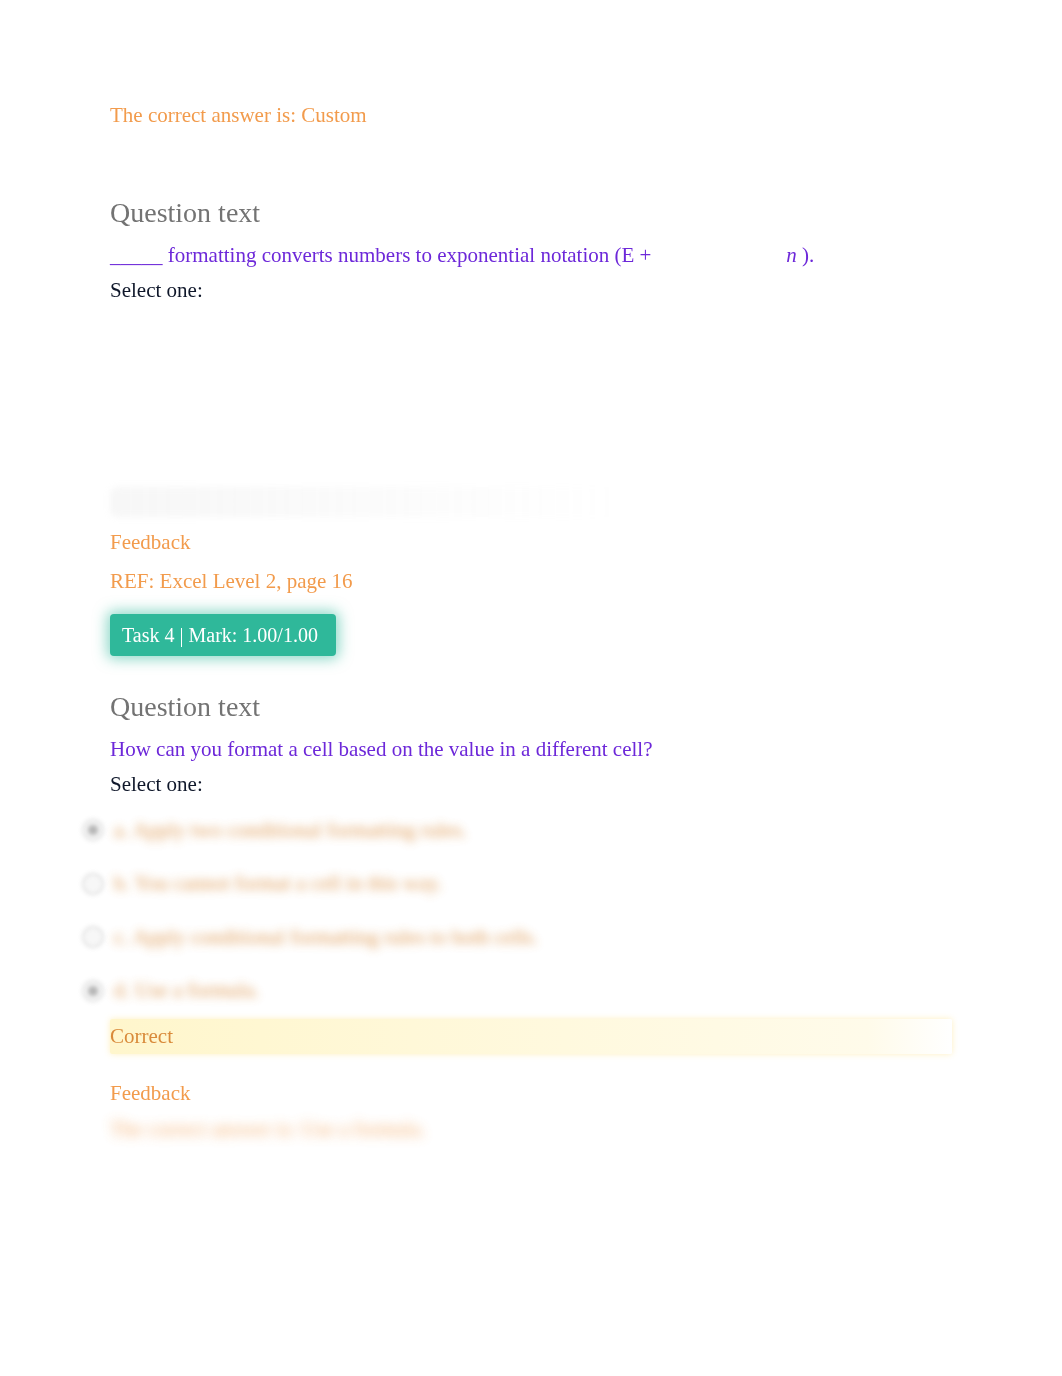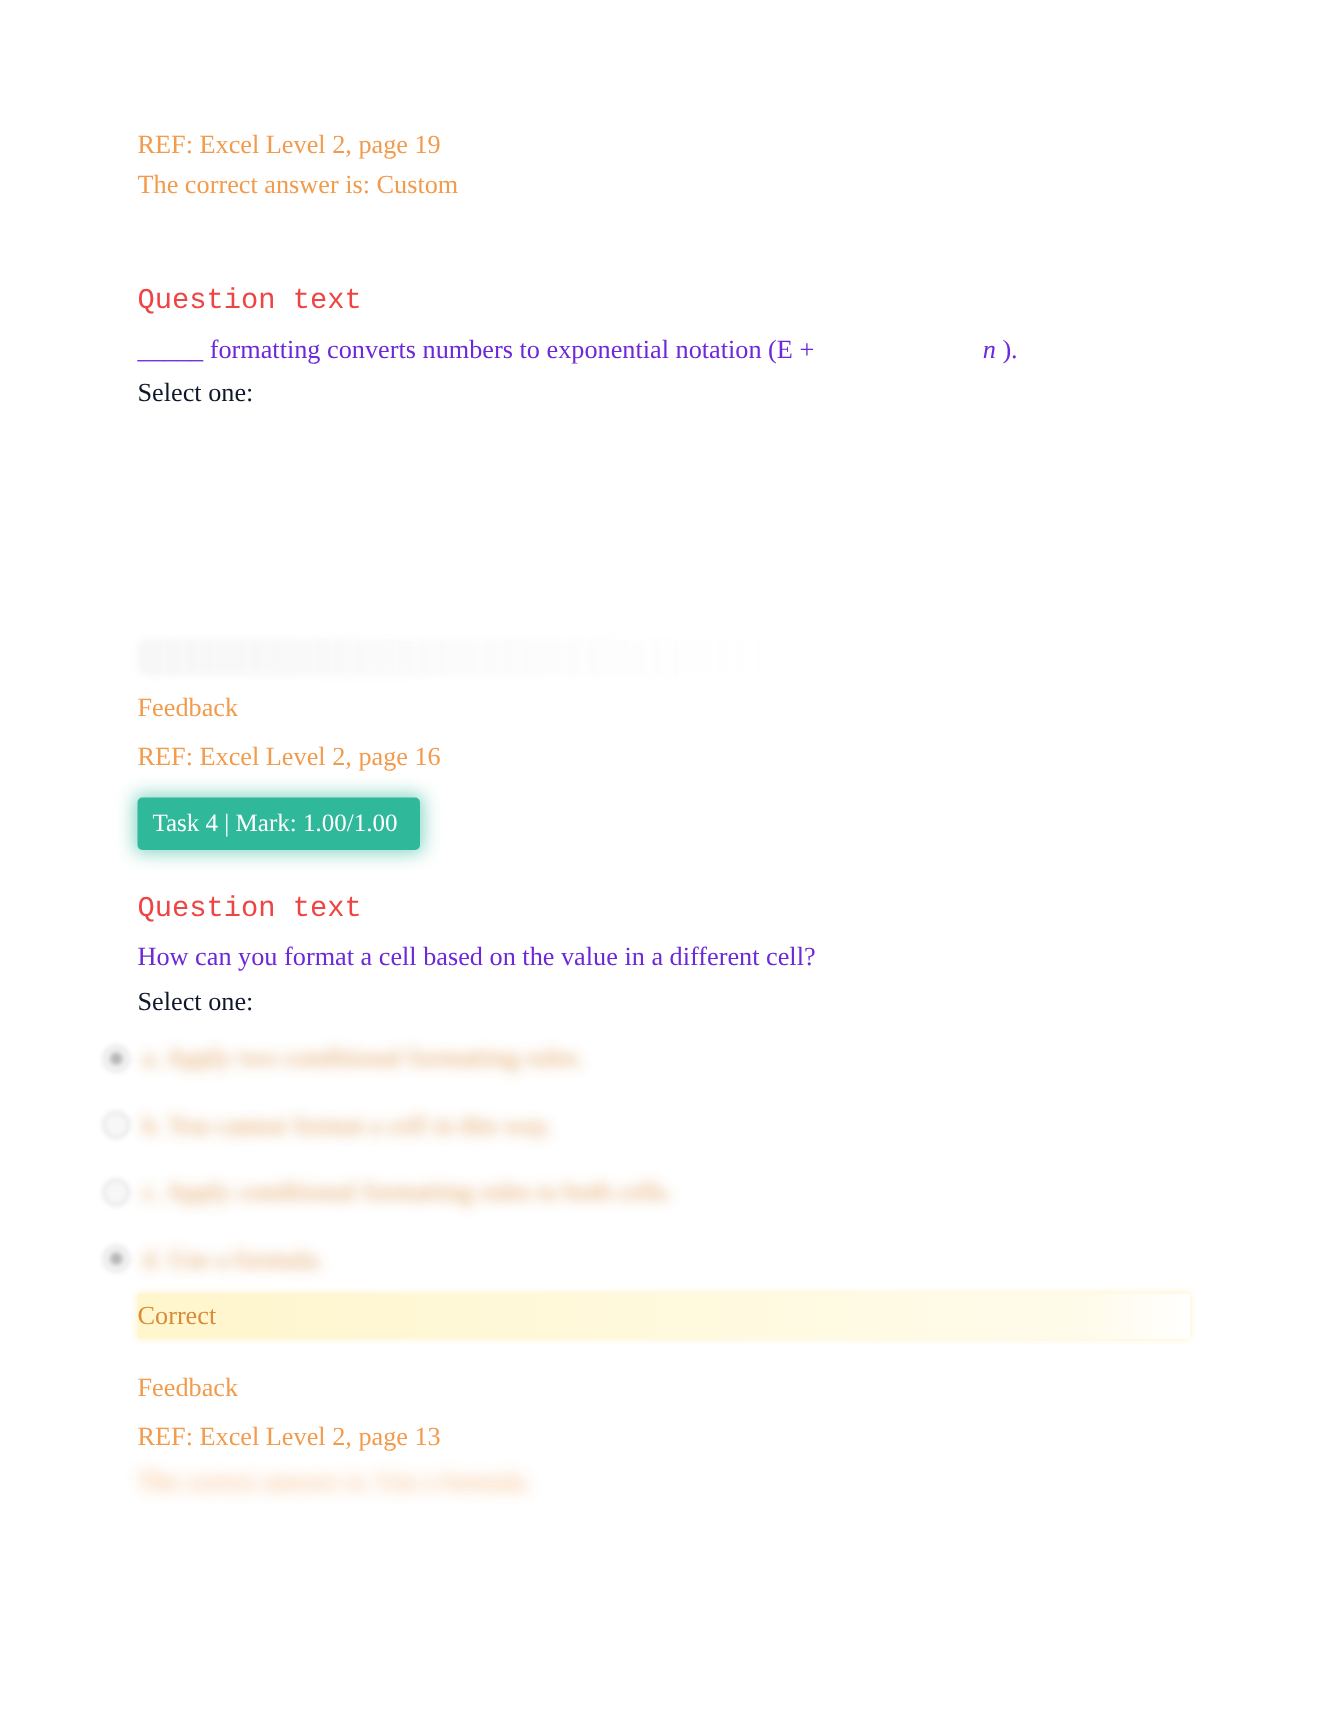--- a/index.html
+++ b/index.html
@@ -107,7 +107,6 @@
 
 <div class="page">
 
-  <div class="orange">REF: Excel Level 2, page 19</div>
   <div class="orange">The correct answer is: Custom</div>
 
   <div class="question">

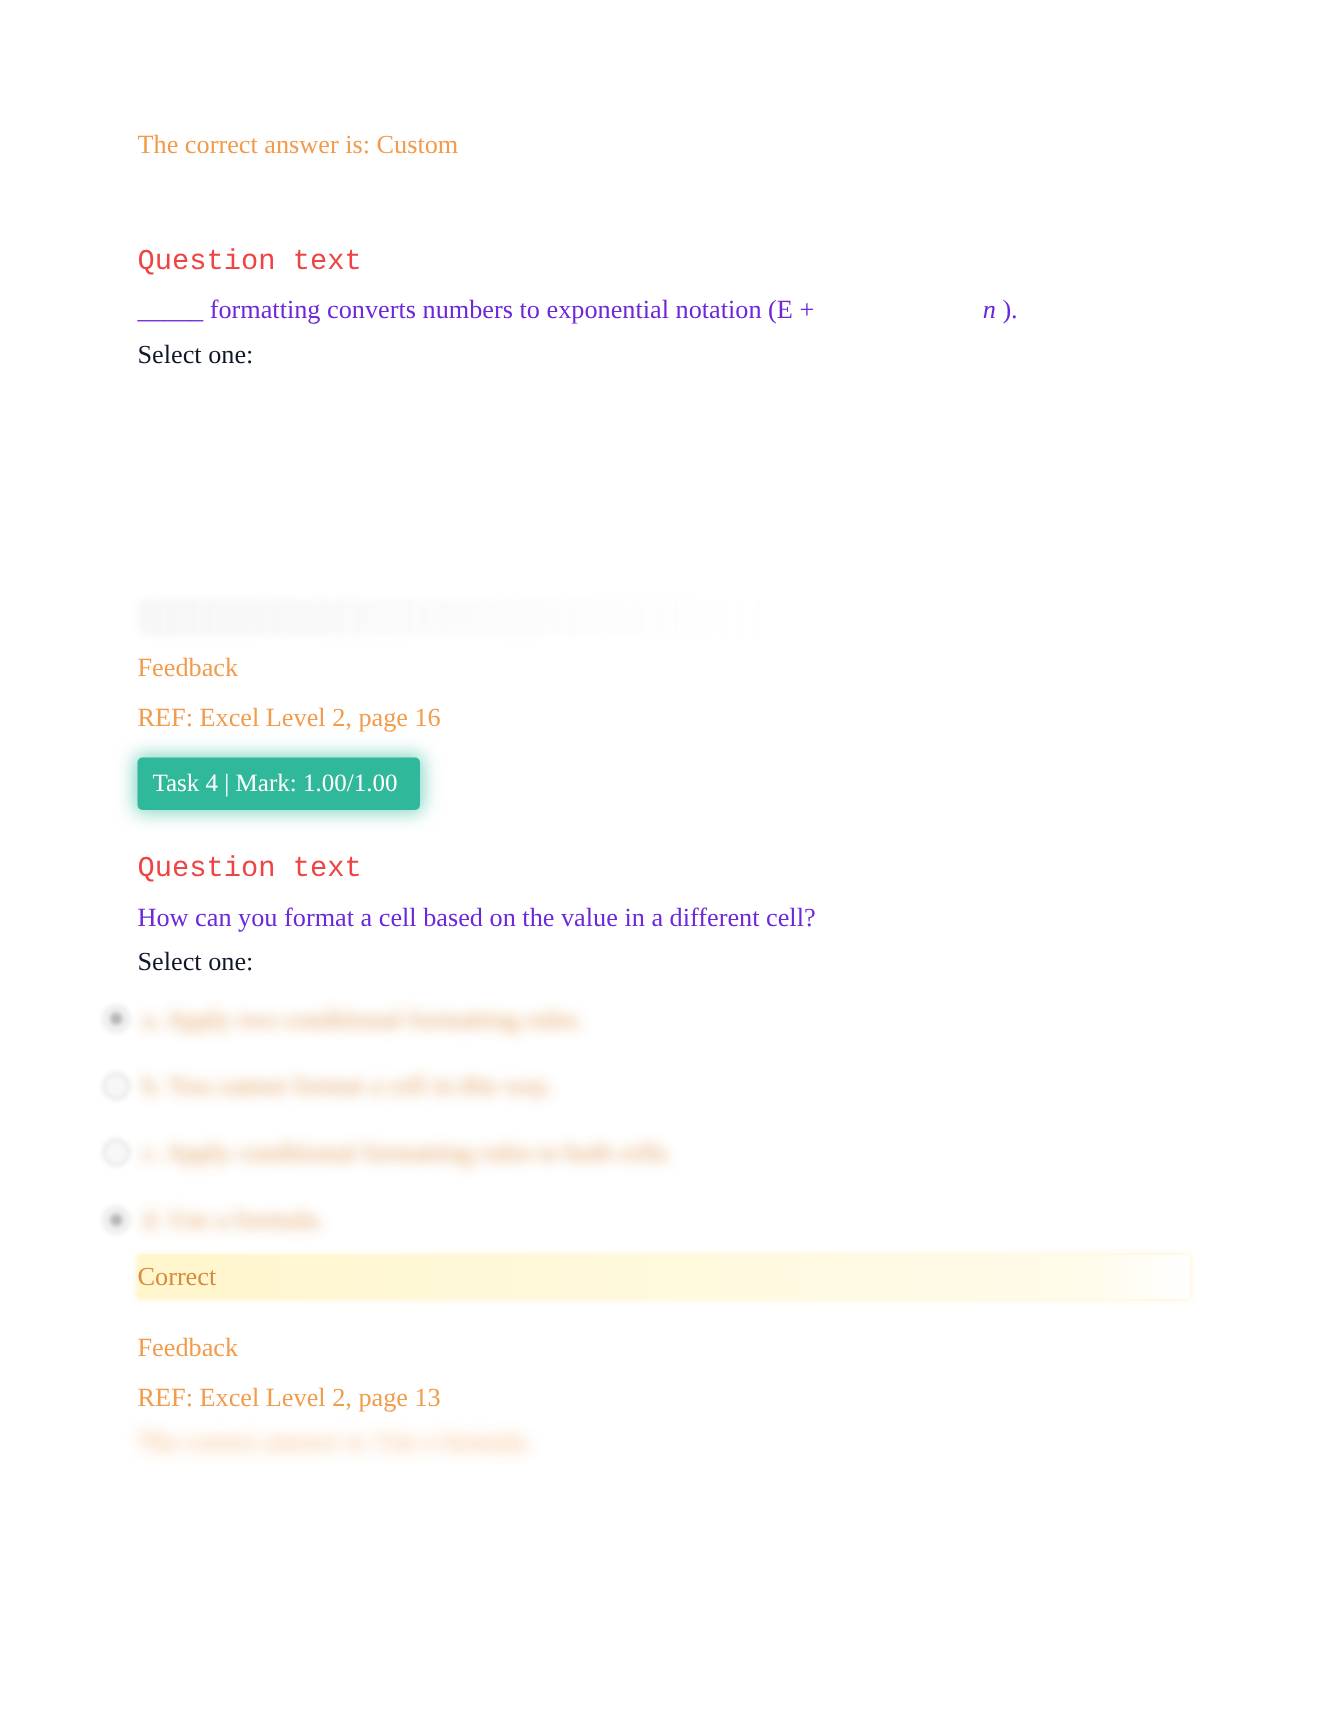--- a/index.html
+++ b/index.html
@@ -19,10 +19,9 @@
   .orange { color: #f29b4c; }
   .question { margin-top: 60px; }
   .q-header {
-    color: #ef4444;
-    font-size: 23px;
+    color: #737373;
+    font-size: 28px;
     margin-bottom: 6px;
-    font-family: Liberation Mono, monospace;
   }
   .q-prompt {
     color: #6d28d9;

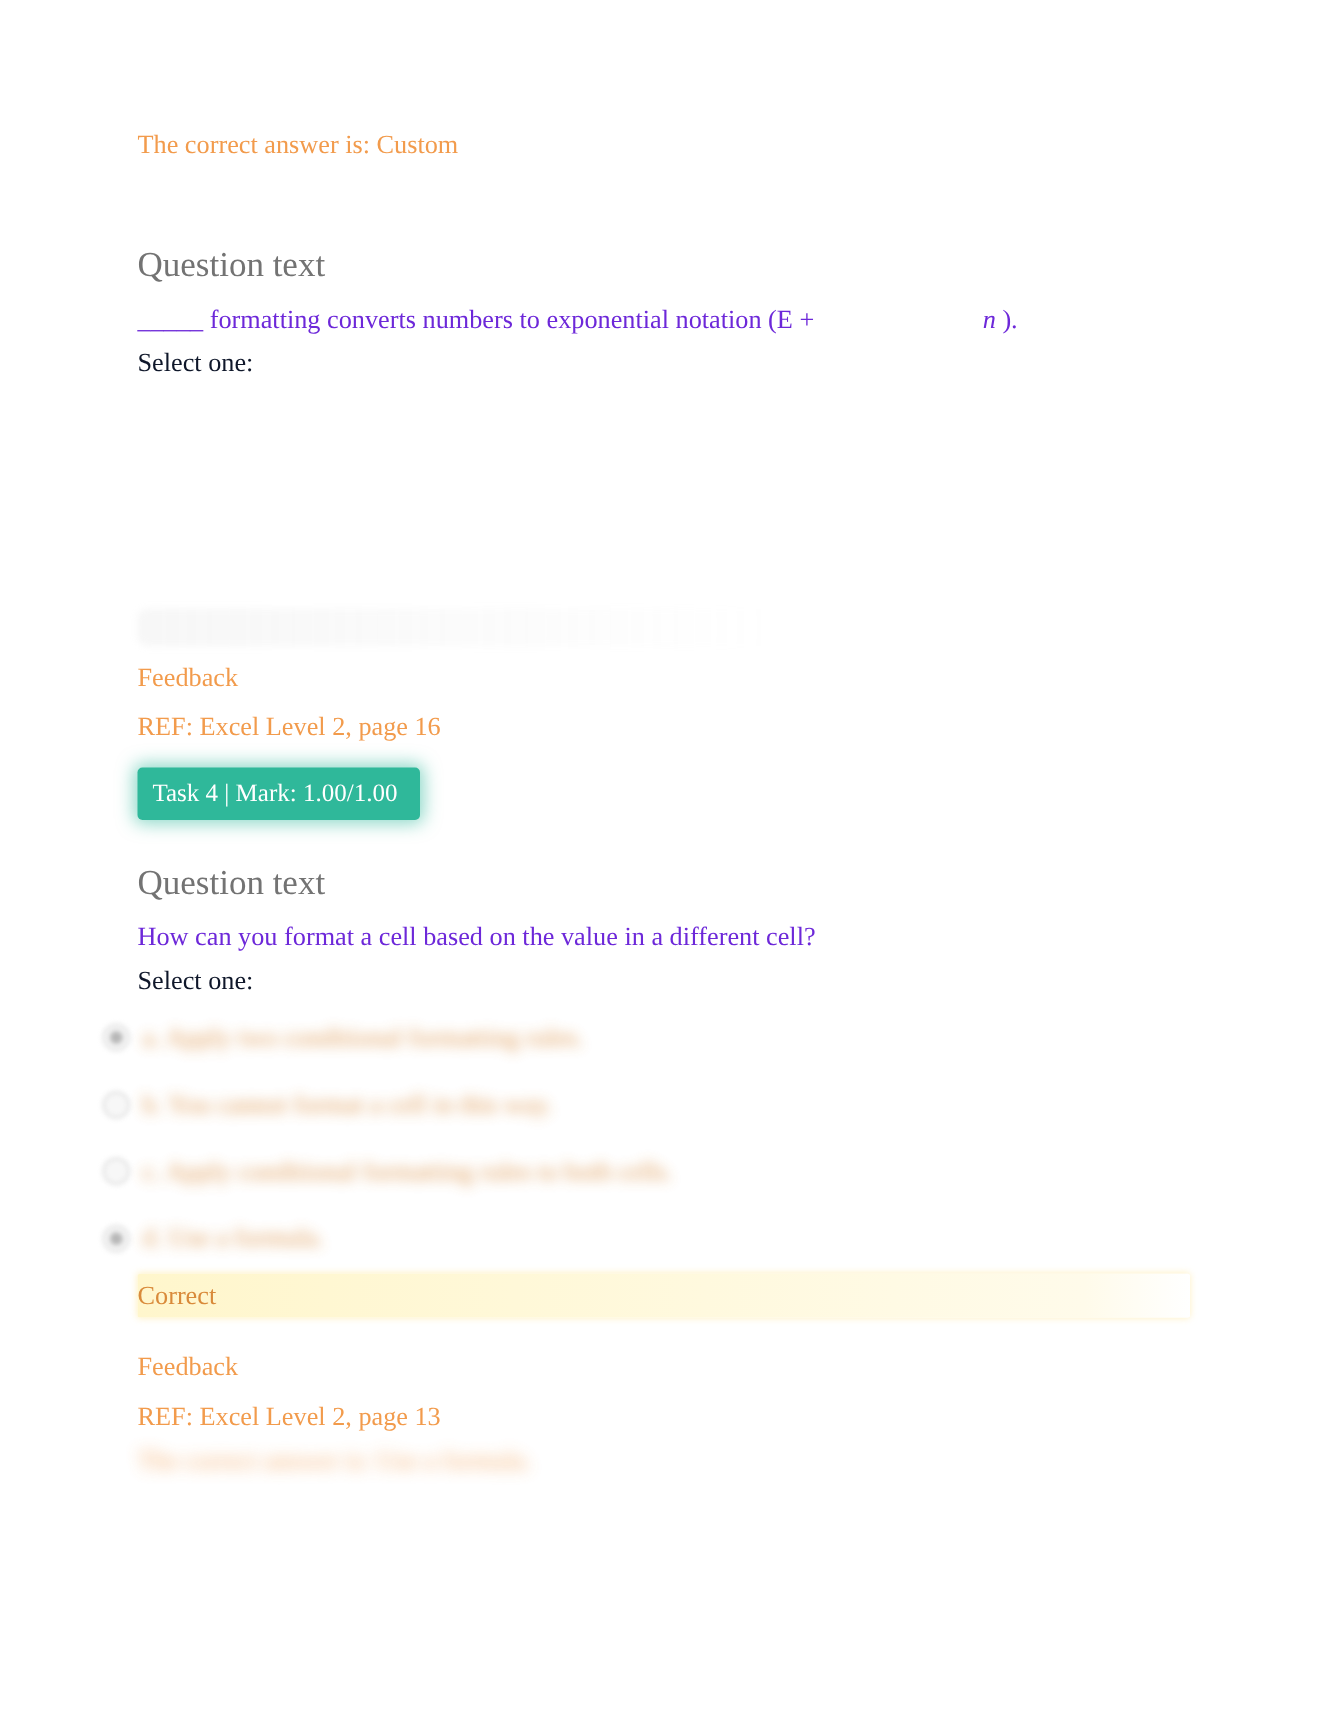--- a/index.html
+++ b/index.html
@@ -154,7 +154,6 @@
 
     <div class="feedback-block">
       <div class="orange">Feedback</div>
-      <div class="ref-line">REF: Excel Level 2, page 13</div>
       <div class="answer-line blur-strong">The correct answer is: Use a formula.</div>
     </div>
   </div>

